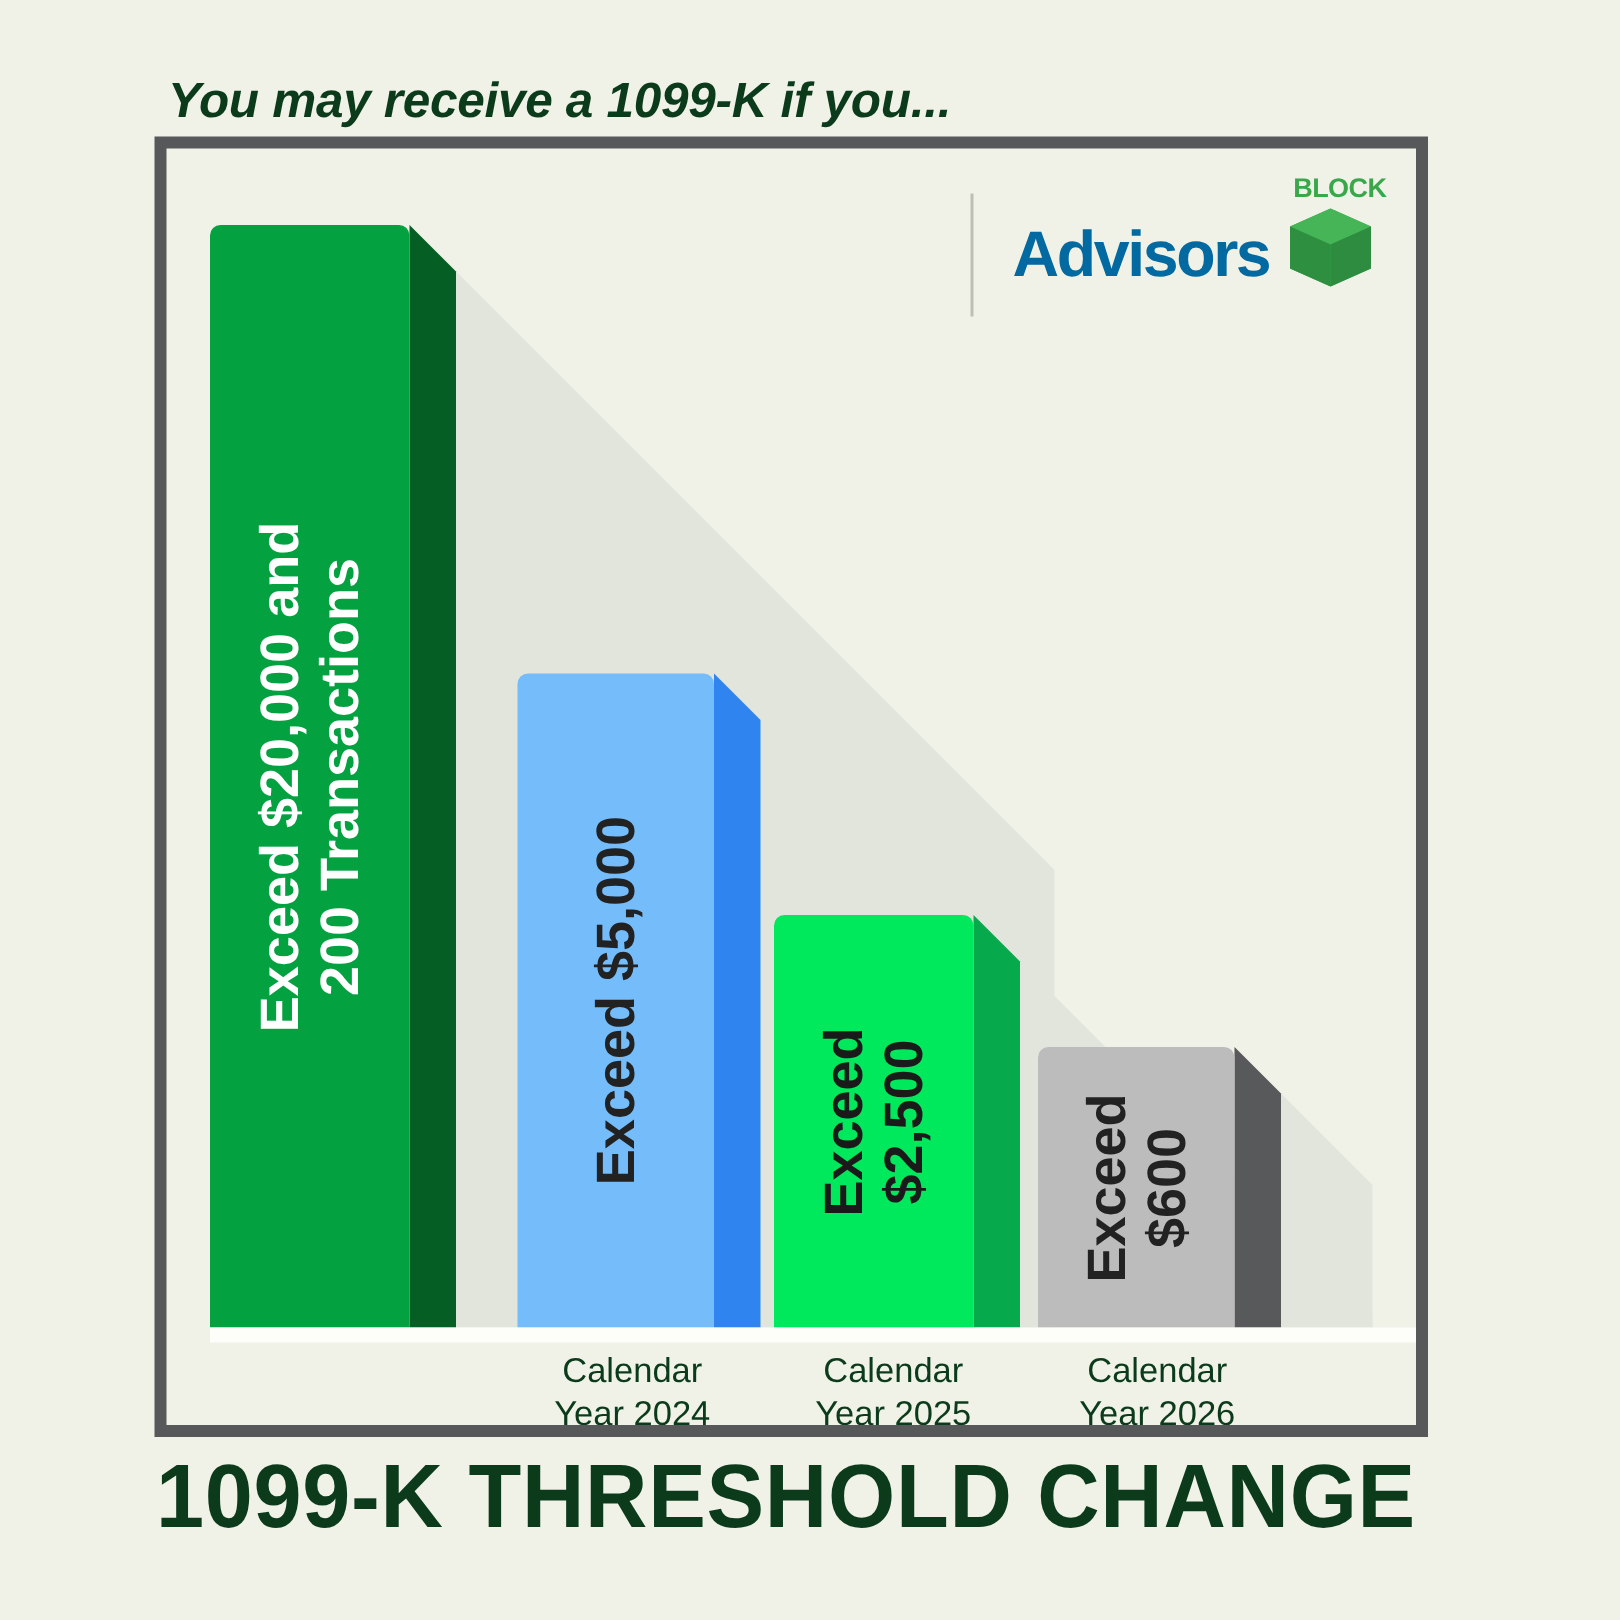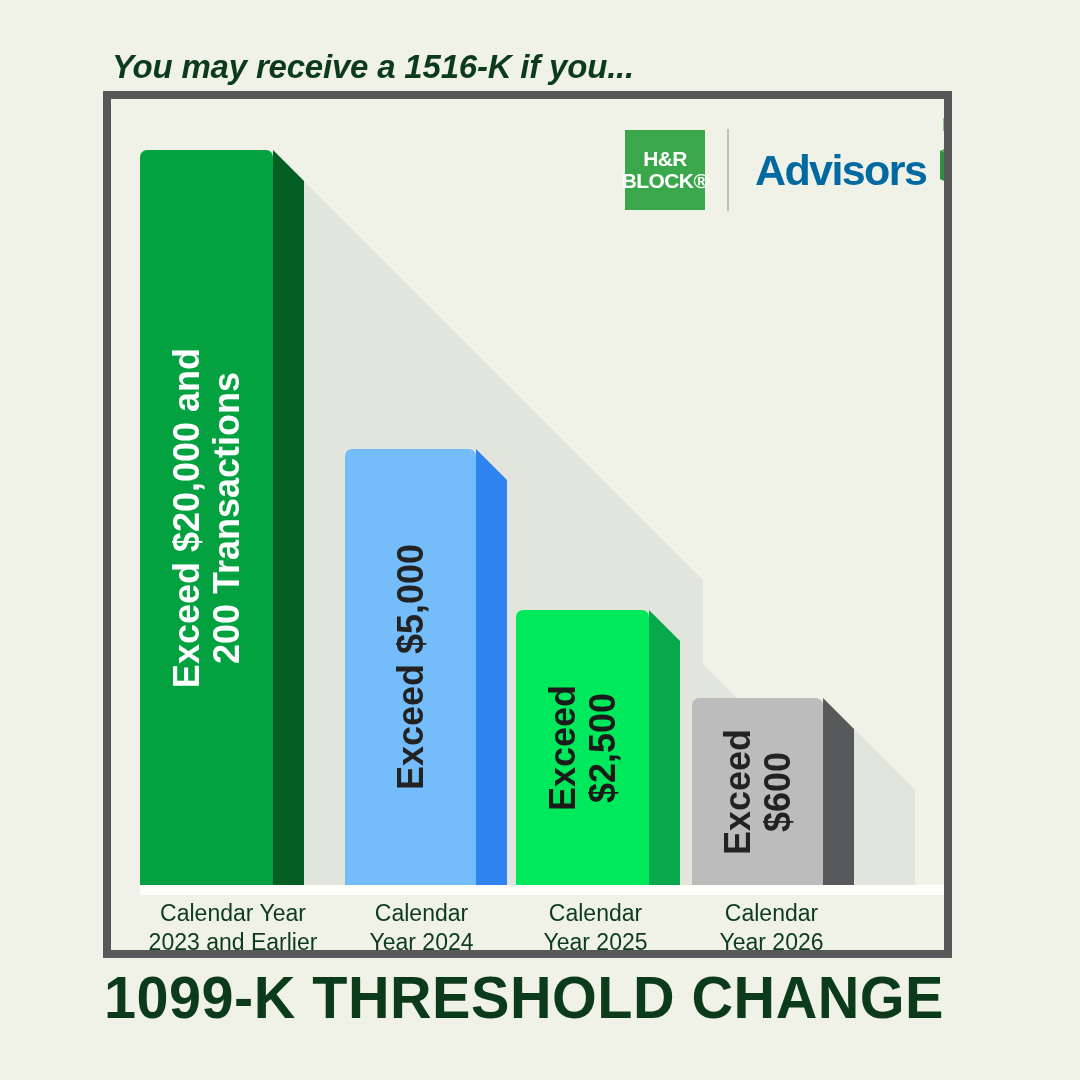--- a/index.html
+++ b/index.html
@@ -163,7 +163,7 @@
 </head>
 <body>
 
-<div class="headline">You may receive a 1516-K if you...</div>
+<div class="headline">You may receive a 1099-K if you...</div>
 
 <div class="panel">
   <div class="plot">

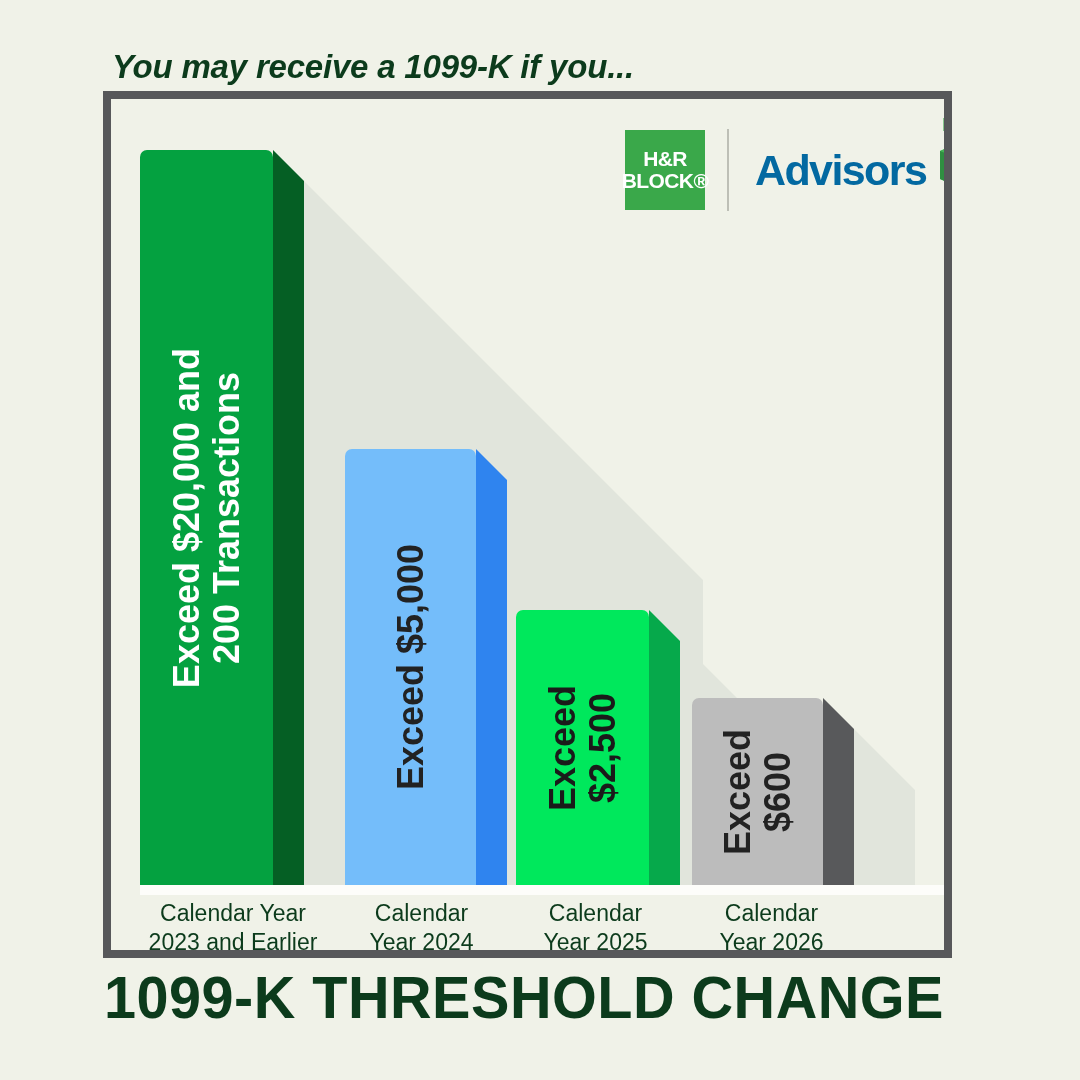--- a/index.html
+++ b/index.html
@@ -227,10 +227,6 @@
     </div>
 
     <div class="logo-lockup">
-      <div class="hrblock-mark">
-        <span>H&amp;R</span>
-        <span>BLOCK®</span>
-      </div>
       <div class="logo-divider"></div>
       <div class="advisors">
         <div class="advisors-text">Advisors</div>

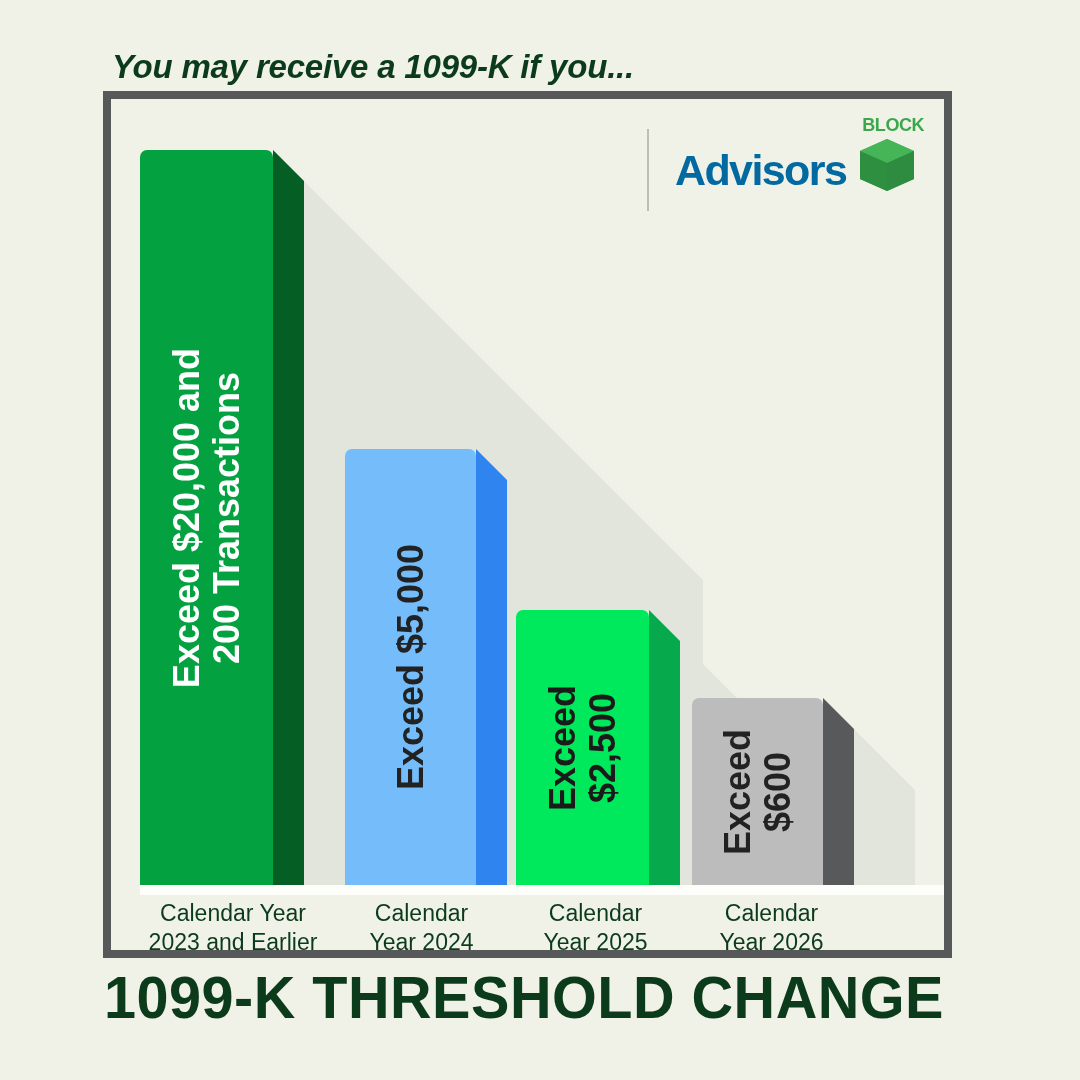--- a/index.html
+++ b/index.html
@@ -216,8 +216,6 @@
     <div class="axis-line"></div>
 
     <div class="axis-labels">
-      <div class="axis-label" style="left:22px;width:200px;">Calendar Year
-2023 and Earlier</div>
       <div class="axis-label" style="left:218px;width:185px;">Calendar
 Year 2024</div>
       <div class="axis-label" style="left:392px;width:185px;">Calendar

